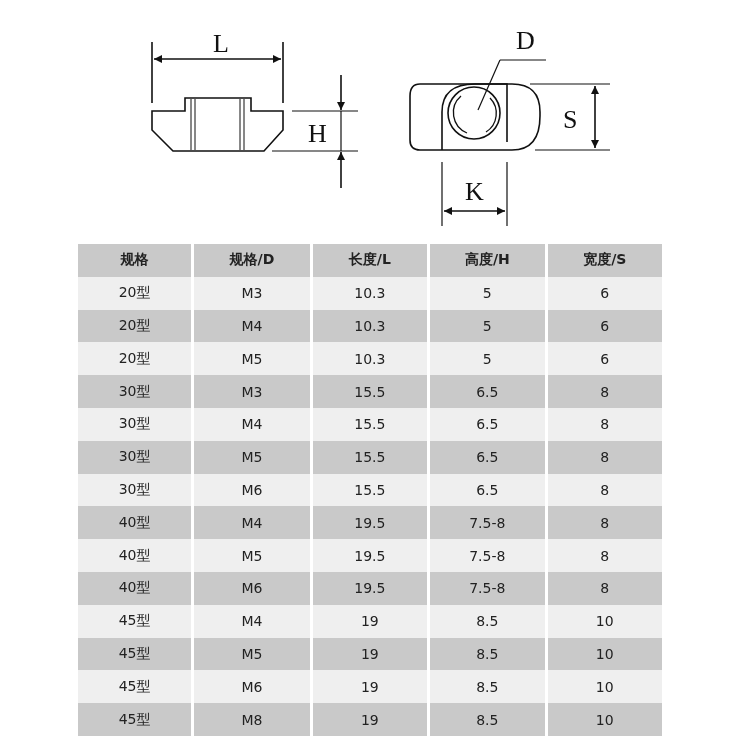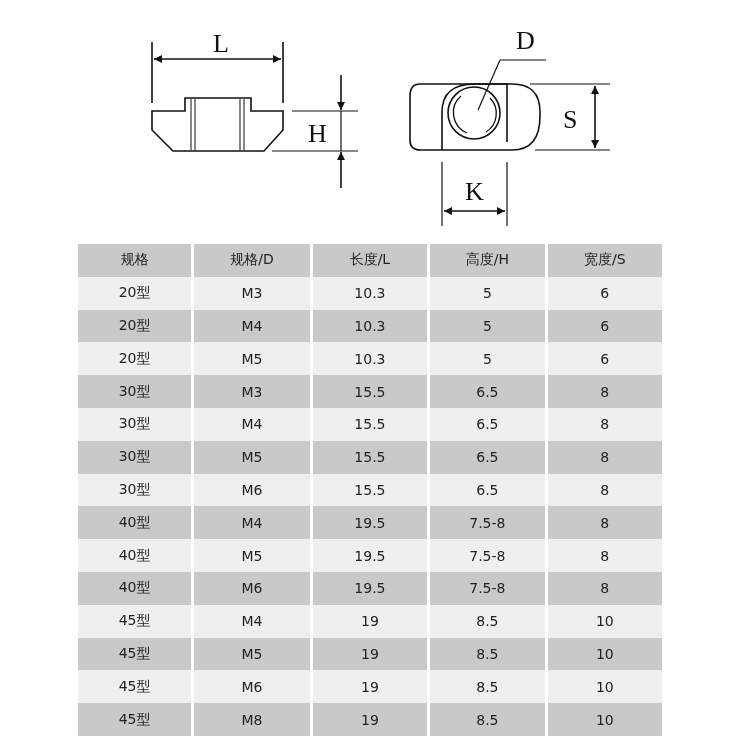--- a/index.html
+++ b/index.html
@@ -9,7 +9,7 @@
   .lbl{font-family:"Liberation Serif","DejaVu Serif",serif;font-size:26px;fill:#111;}
   table.spec{position:absolute;left:78px;top:244px;width:590px;border-collapse:separate;border-spacing:3px 0;margin-left:-3px;}
   table.spec th, table.spec td{height:32.8px;padding:0;text-align:center;font-size:14px;color:#222;font-weight:normal;}
-  table.spec th{background:#c9c9c9;}
+  table.spec th{background:#c9c9c9;font-weight:bold;}
   table.spec tr.odd td{background:#efefef;}
   table.spec tr.even td{background:#c9c9c9;}
   .c0{width:115px;}.c1{width:117px;}.c2{width:116px;}.c3{width:116px;}.c4{width:116px;}

